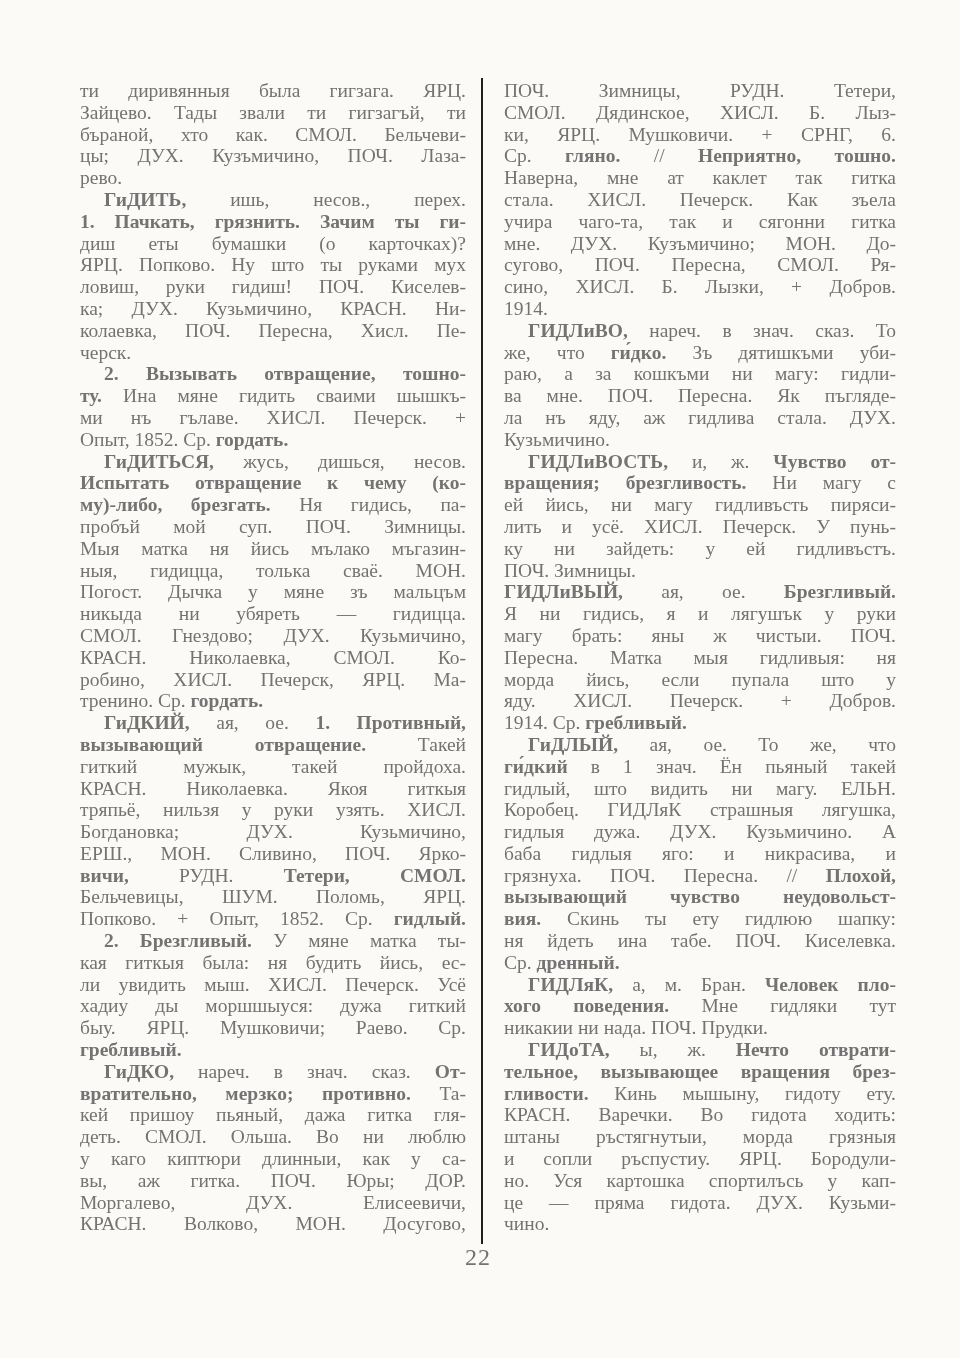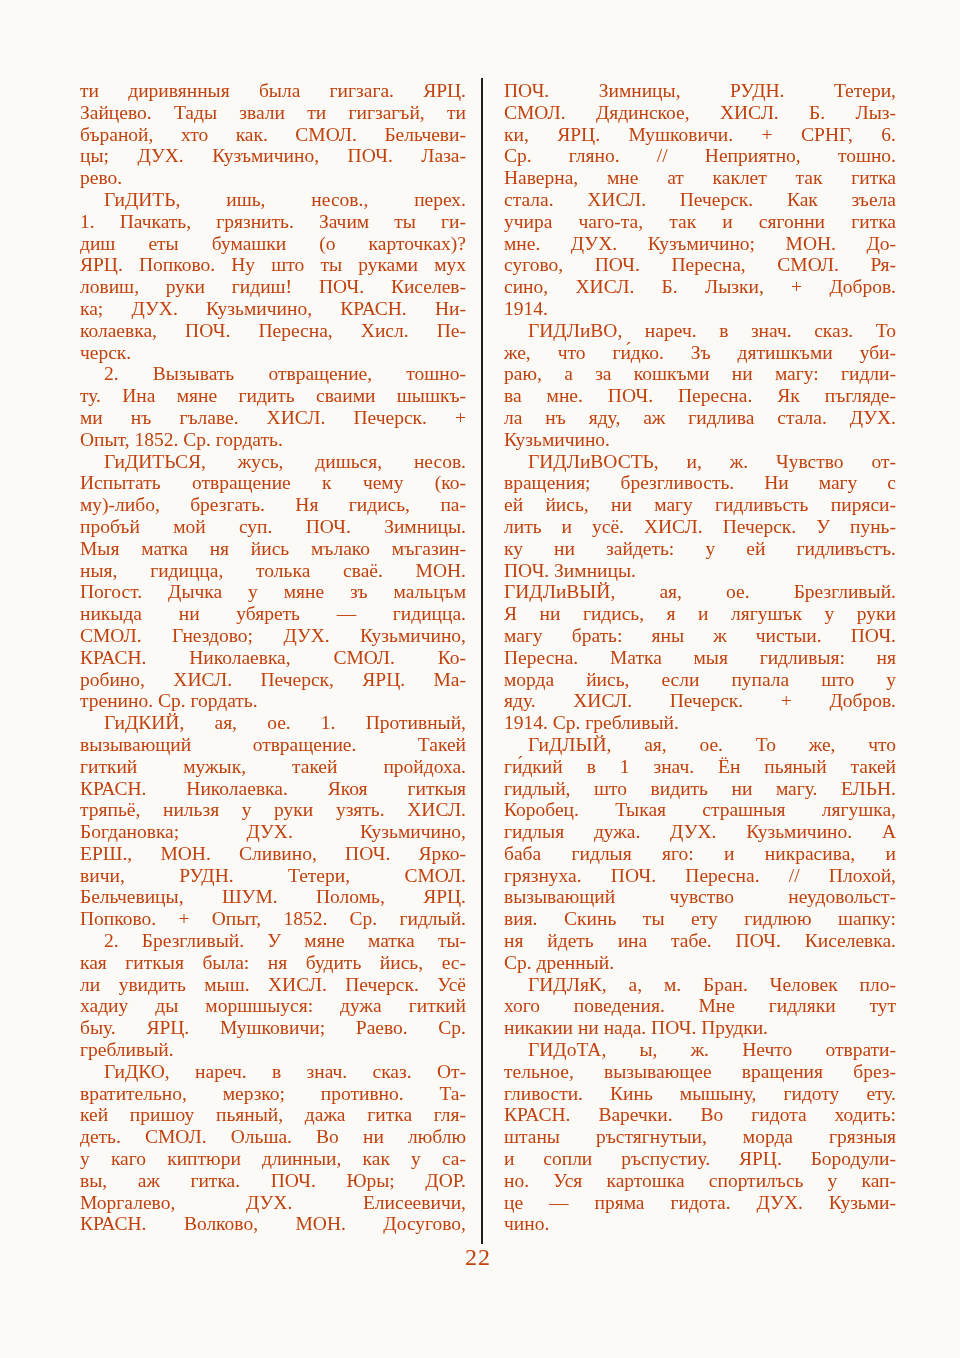--- a/index.html
+++ b/index.html
@@ -13,7 +13,7 @@
     height: 1358px;
     background: #fbfaf7;
     font-family: "Liberation Serif", "DejaVu Serif", serif;
-    color: #c2410c;
+    color: #737373;
     overflow: hidden;
   }
   .columns {

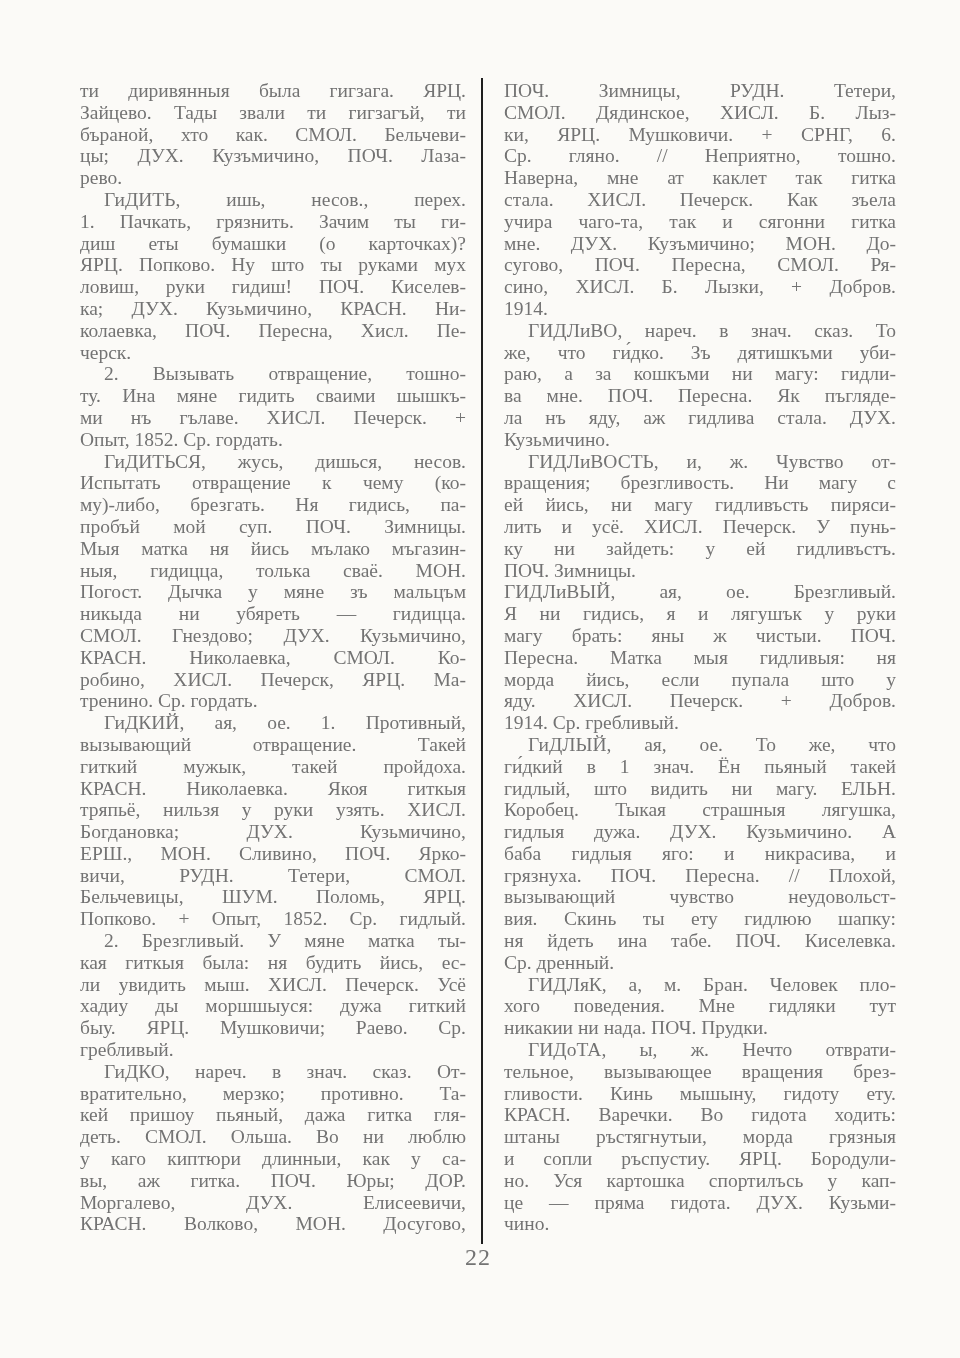--- a/index.html
+++ b/index.html
@@ -51,7 +51,7 @@
     text-indent: 24px;
   }
   .b {
-    font-weight: normal;
+    font-weight: bold;
   }
   .pagenum {
     position: absolute;

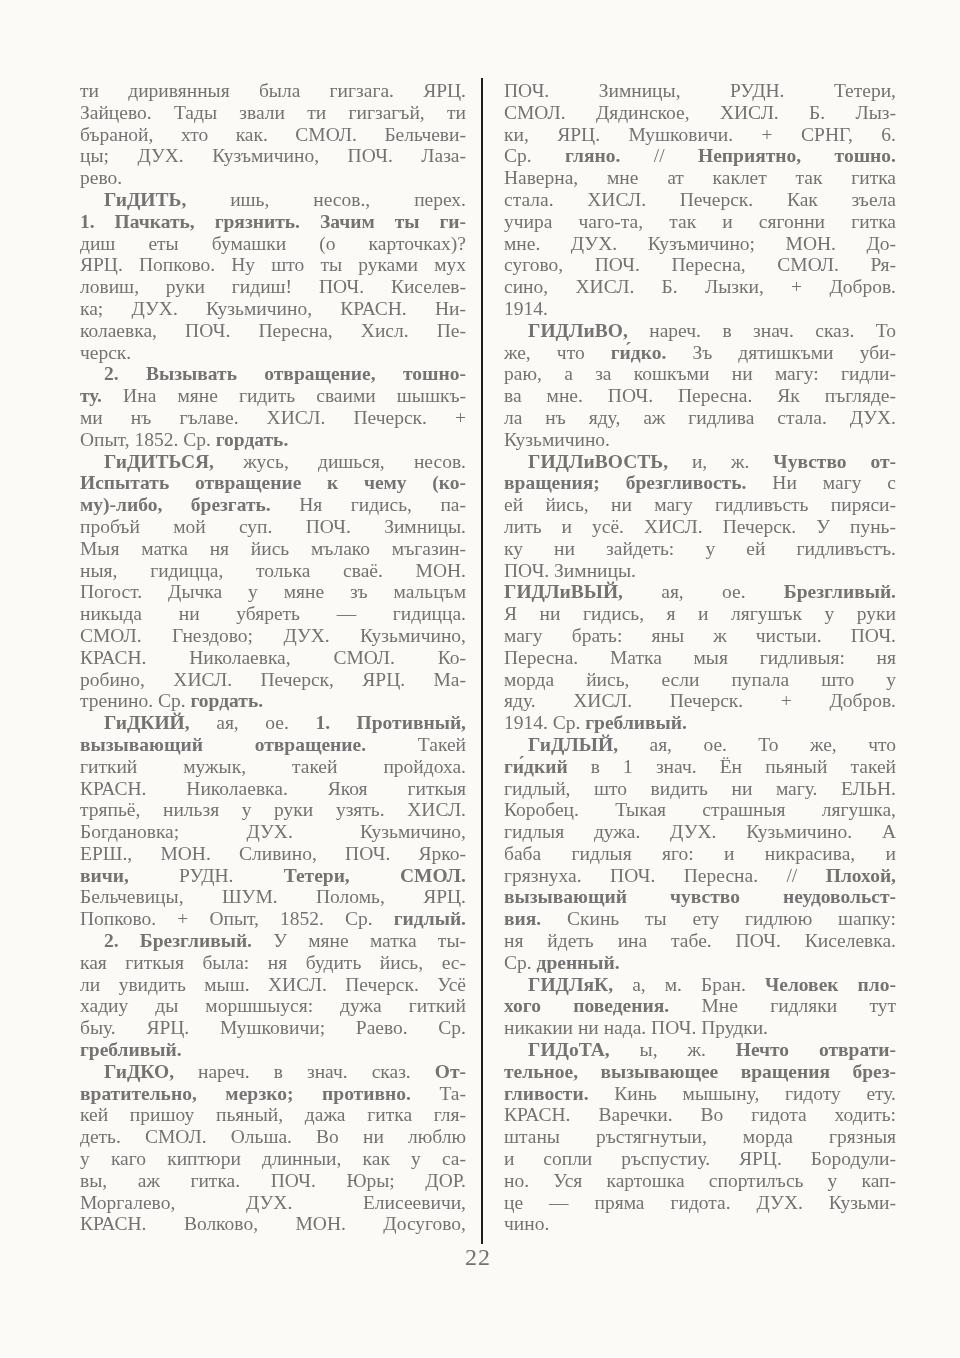--- a/index.html
+++ b/index.html
@@ -159,7 +159,7 @@
         <div class="ln ind"><span class="b">ГиДЛЫЙ,</span><span> ая, ое. То же, что</span></div>
         <div class="ln"><span class="b">ги́дкий</span><span> в 1 знач. Ён пьяный такей</span></div>
         <div class="ln"><span>гидлый, што видить ни магу. ЕЛЬН.</span></div>
-        <div class="ln"><span>Коробец. Тыкая страшныя лягушка,</span></div>
+        <div class="ln"><span>Коробец. ГИДЛяК страшныя лягушка,</span></div>
         <div class="ln"><span>гидлыя дужа. ДУХ. Кузьмичино. А</span></div>
         <div class="ln"><span>баба гидлыя яго: и никрасива, и</span></div>
         <div class="ln"><span>грязнуха. ПОЧ. Пересна. // </span><span class="b">Плохой,</span></div>

